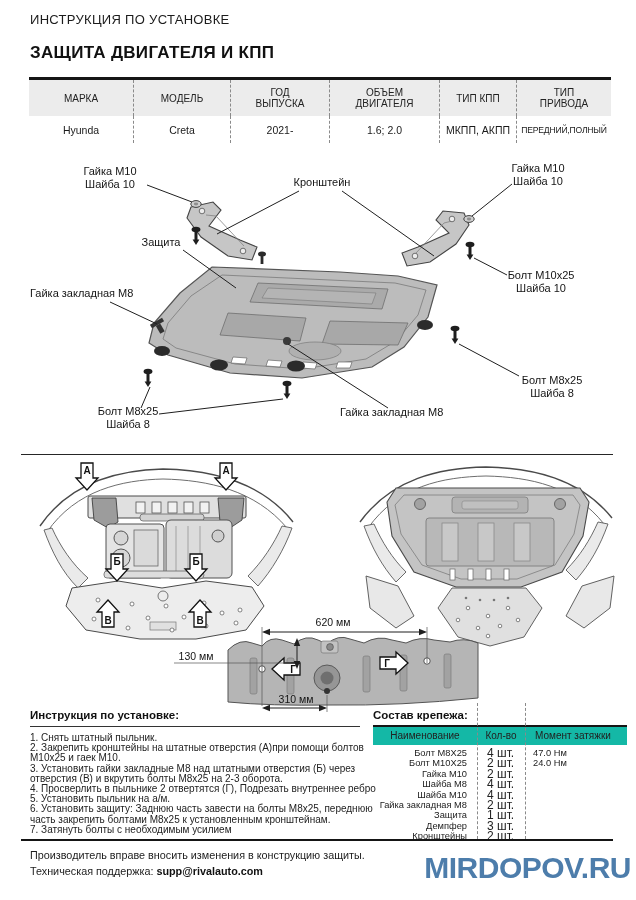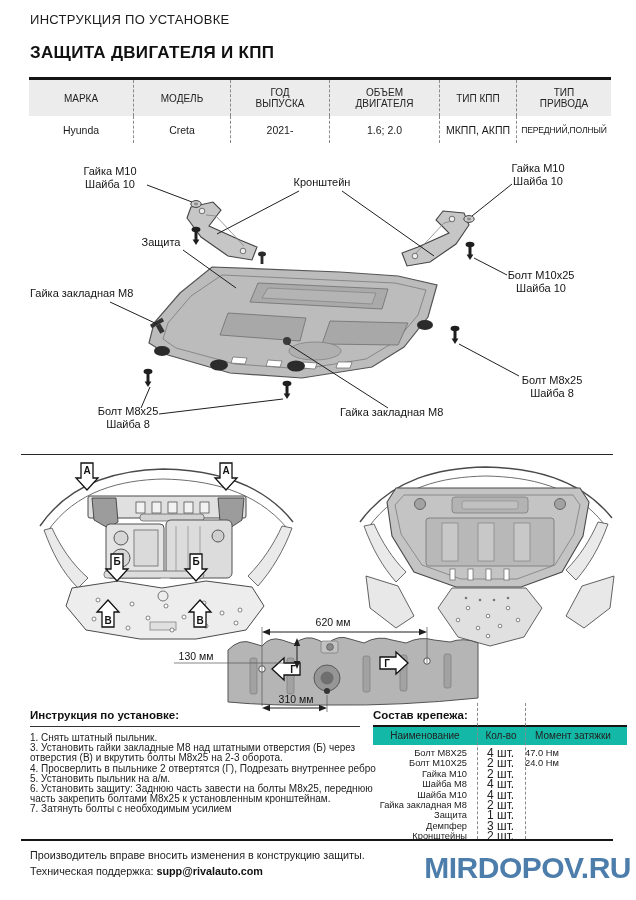--- a/index.html
+++ b/index.html
@@ -372,6 +372,7 @@
     <div class="instr-heading">Инструкция по установке:</div>
     <div class="instr-rule"></div>
     <div class="step">1. Снять штатный пыльник.</div>
+    <div class="step">2. Закрепить кронштейны на штатные отверстия (А)при помощи болтов М10х25 и гаек М10.</div>
     <div class="step">3. Установить гайки закладные М8 над штатными отверстия (Б) через отверстия (В) и вкрутить болты М8х25 на 2-3 оборота.</div>
     <div class="step">4. Просверлить в пыльнике 2 отвертятся (Г), Подрезать внутреннее ребро</div>
     <div class="step">5. Установить пыльник на а/м.</div>

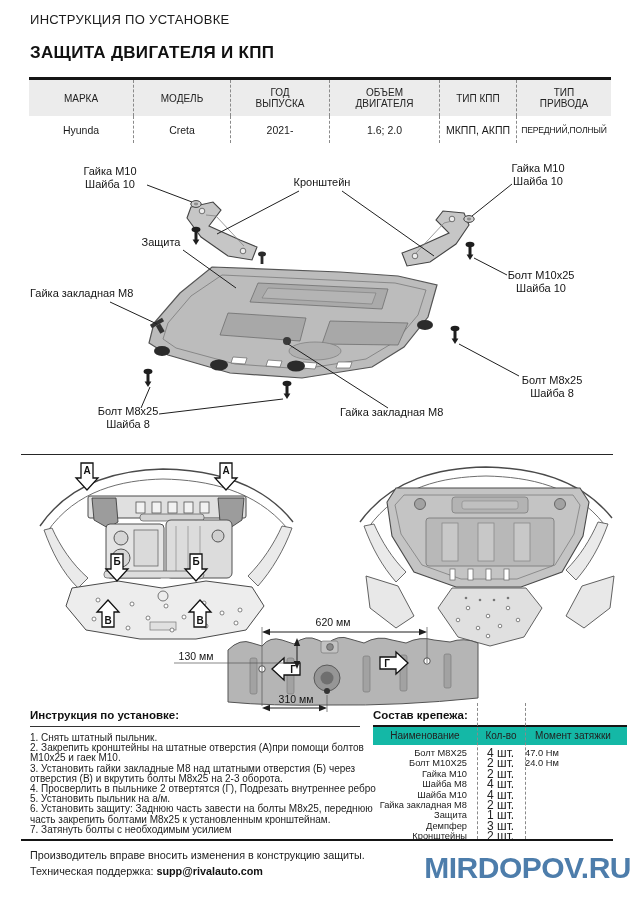--- a/index.html
+++ b/index.html
@@ -61,7 +61,7 @@
   .fast-body { padding-top:3px; }
   .fname { font-size:9.3px; line-height:10.4px; text-align:right; padding-right:10px; color:#222; }
   .fqty  { font-size:12px; line-height:10.4px; padding-left:10px; color:#222; }
-  .ftorq { font-size:9.3px; line-height:10.4px; padding-left:0; color:#222; }
+  .ftorq { font-size:9.3px; line-height:10.4px; padding-left:8px; color:#222; }
   .vline { position:absolute; top:-6px; height:136px; border-left:1px dashed #8a8a8a; }
   .vline.c1 { left:104px; } .vline.c2 { left:152px; }
 

